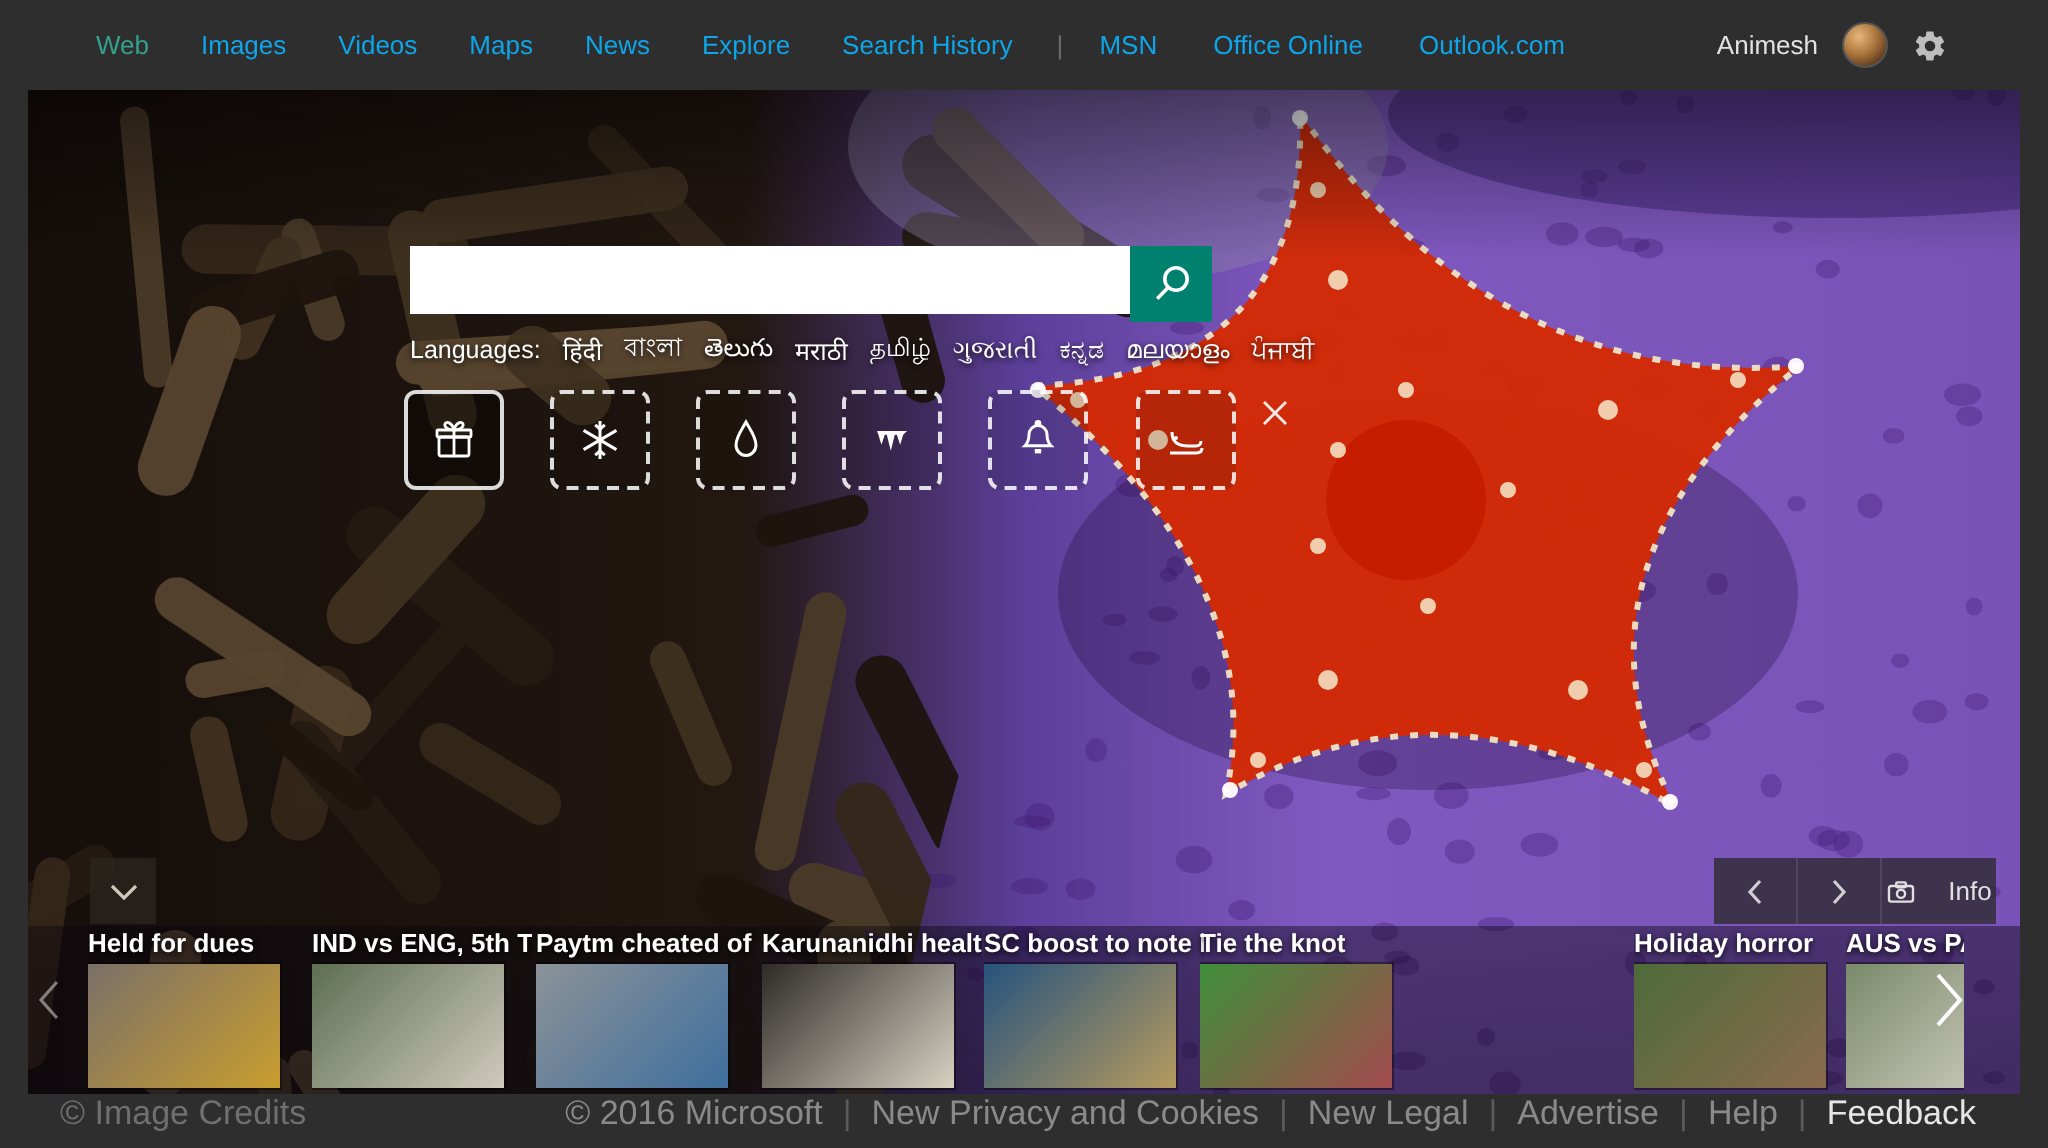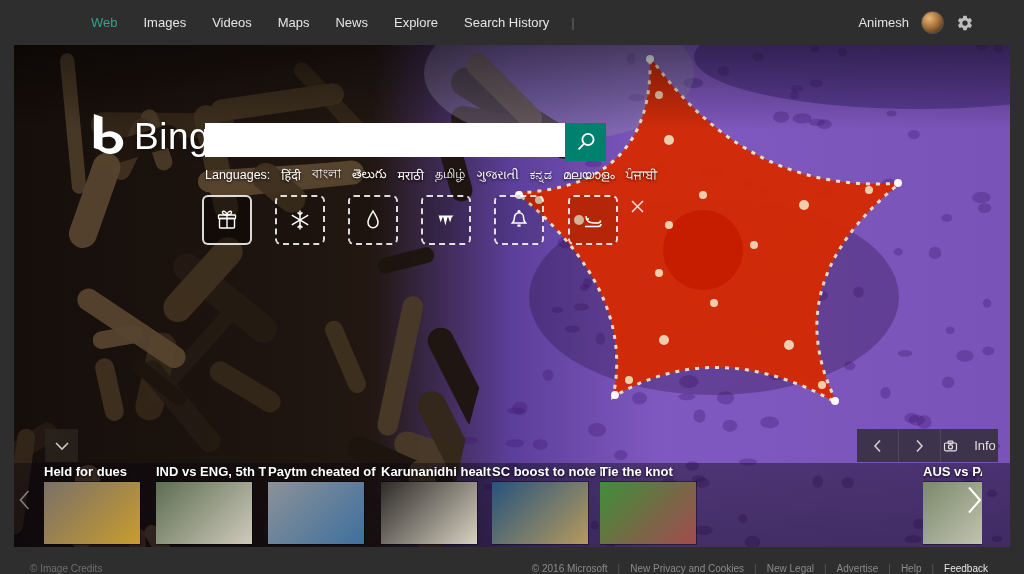--- a/index.html
+++ b/index.html
@@ -9,7 +9,7 @@
 
   
   .topnav { position:absolute; top:0; left:0; width:1024px; height:45px;
-    background:#2e2e2e; display:flex; align-items:center;padding-left:43px; }
+    background:#2e2e2e; display:flex; align-items:center; }
   .nav-left { display:flex; align-items:center; gap:26px; padding-left:48px; }
   .nav-link { font-size:13px; color:#e5e5e5; text-decoration:none; cursor:pointer; white-space:nowrap; }
   .nav-link.active { color:#35a08c; }

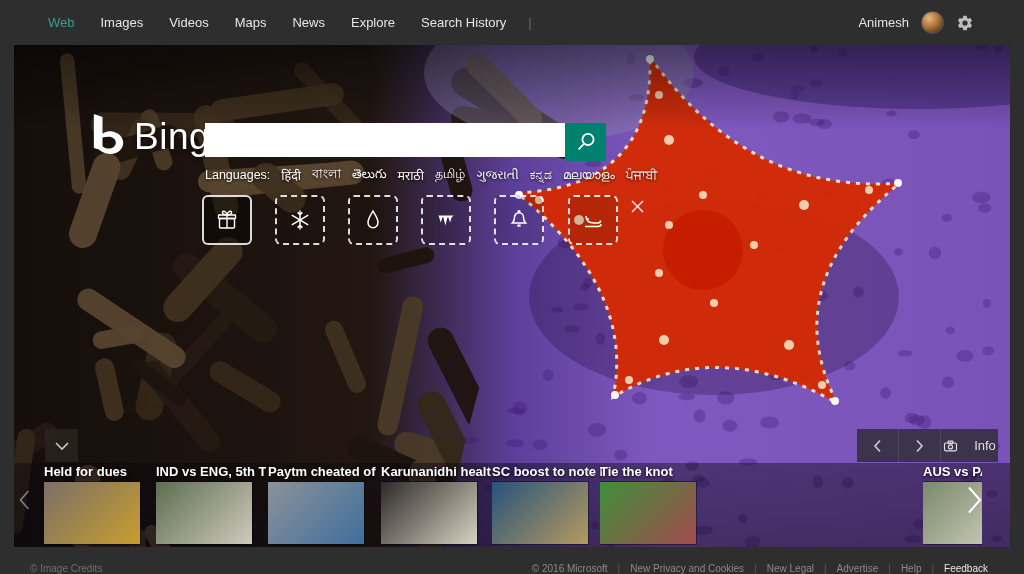--- a/index.html
+++ b/index.html
@@ -11,7 +11,7 @@
   .topnav { position:absolute; top:0; left:0; width:1024px; height:45px;
     background:#2e2e2e; display:flex; align-items:center; }
   .nav-left { display:flex; align-items:center; gap:26px; padding-left:48px; }
-  .nav-link { font-size:13px; color:#e5e5e5; text-decoration:none; cursor:pointer; white-space:nowrap; }
+  .nav-link { font-size:13px; color:#0ea5e9; text-decoration:none; cursor:pointer; white-space:nowrap; }
   .nav-link.active { color:#35a08c; }
   .nav-sep-txt { color:#6b6b6b; font-size:13px; margin:0 18px 0 22px; }
   .nav-msn { display:flex; align-items:center; gap:28px; }

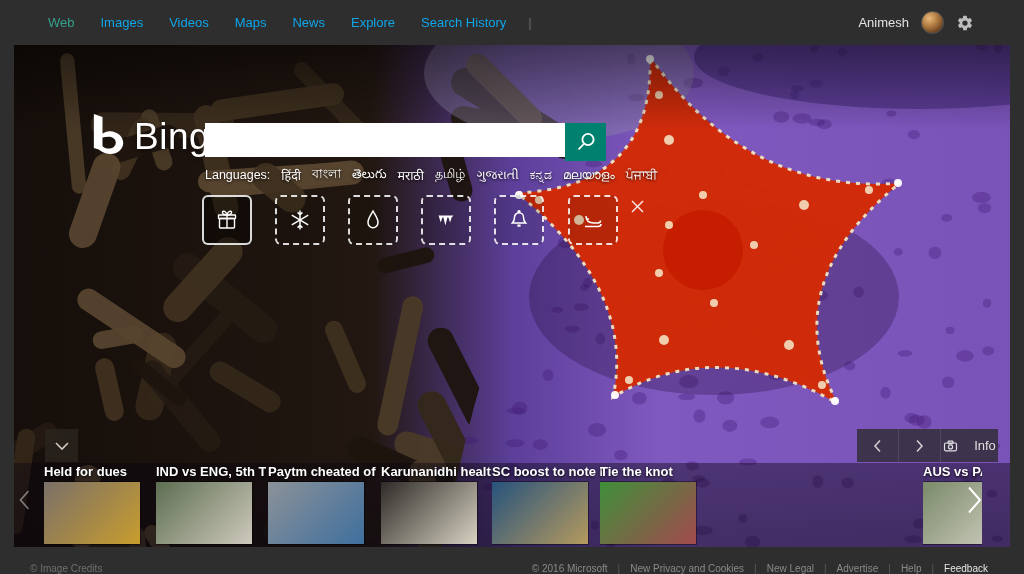--- a/index.html
+++ b/index.html
@@ -97,6 +97,11 @@
       <a class="nav-link">Search History</a>
     </nav>
     <span class="nav-sep-txt">|</span>
+    <nav class="nav-msn">
+      <a class="nav-link">MSN</a>
+      <a class="nav-link">Office Online</a>
+      <a class="nav-link">Outlook.com</a>
+    </nav>
     <div class="nav-right">
       <a class="user-name">Animesh</a>
       <div class="avatar"></div>

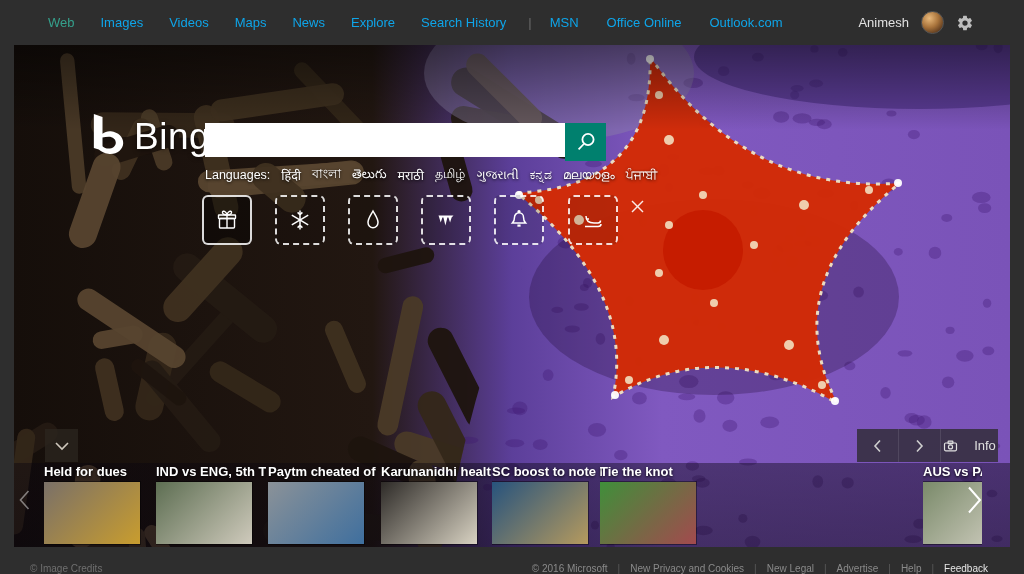--- a/index.html
+++ b/index.html
@@ -364,12 +364,6 @@
       <rect width="996" height="85" fill="url(#vig)"></rect>
     </svg>
 
-    <div class="logo-row">
-      <svg class="logo-b" viewBox="0 0 110 140">
-        <path fill="#fff" fill-rule="evenodd" d="M6 2 L34 12 V66 C41 60 51 57 61 58 C85 61 102 77 101 97 C100 119 78 135 52 131 C41 129 30 124 22 117 L6 112 Z M34 78 V106 C39 111 46 114 53 114 C67 114 77 106 77 95 C77 84 67 76 54 76 C47 76 40 77 34 78 Z"></path>
-      </svg>
-      <span class="logo-text">Bing</span>
-    </div>
 
     <div class="search-row">
       <input class="search-input" type="text" placeholder="" style="">

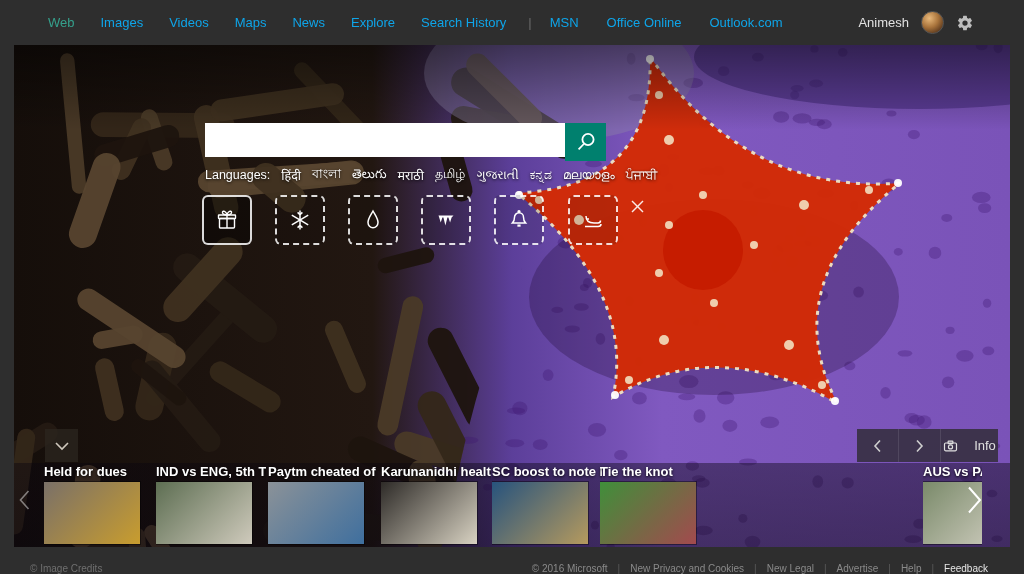--- a/index.html
+++ b/index.html
@@ -498,6 +498,10 @@
         <a class="news-headline">Tie the knot</a>
         <div class="news-thumb" style="background: linear-gradient(135deg, rgb(63, 143, 58), rgb(163, 74, 78));"></div>
       </div>
+      <div class="news-slot" style="left:803px">
+        <a class="news-headline">Holiday horror</a>
+        <div class="news-thumb" style="background: linear-gradient(135deg, rgb(78, 107, 58), rgb(138, 106, 78));"></div>
+      </div>
       <div class="news-slot" style="left:909px; width:59px">
         <a class="news-headline">AUS vs PA</a>
         <div class="news-thumb" style="background: linear-gradient(135deg, rgb(122, 138, 106), rgb(216, 212, 200));"></div>

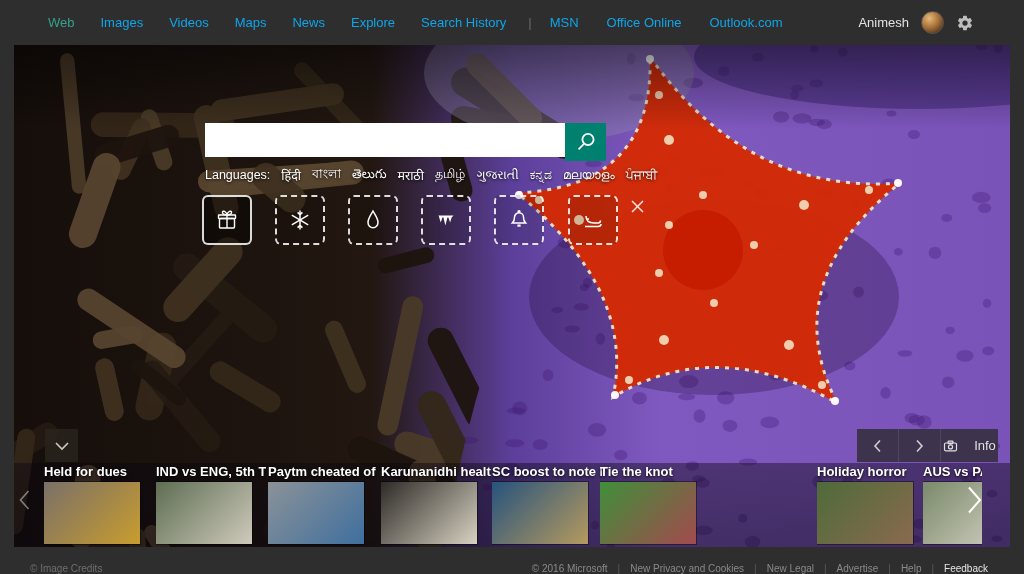--- a/index.html
+++ b/index.html
@@ -74,7 +74,7 @@
 
   
   .footer { position:absolute; left:0; top:547px; width:1024px; height:27px; background:#2e2e2e;
-    display:flex; align-items:flex-end; font-size:10px; color:#757575; }
+    display:flex; align-items:flex-start; font-size:17px; color:#757575; }
   .credits { padding-left:30px; color:#6f6f6f; text-decoration:none; cursor:pointer; }
   .footer-links { margin-left:auto; display:flex; align-items:center; gap:10px; padding-right:36px; }
   .footer-links a { color:#8a8a8a; text-decoration:none; cursor:pointer; white-space:nowrap; }

